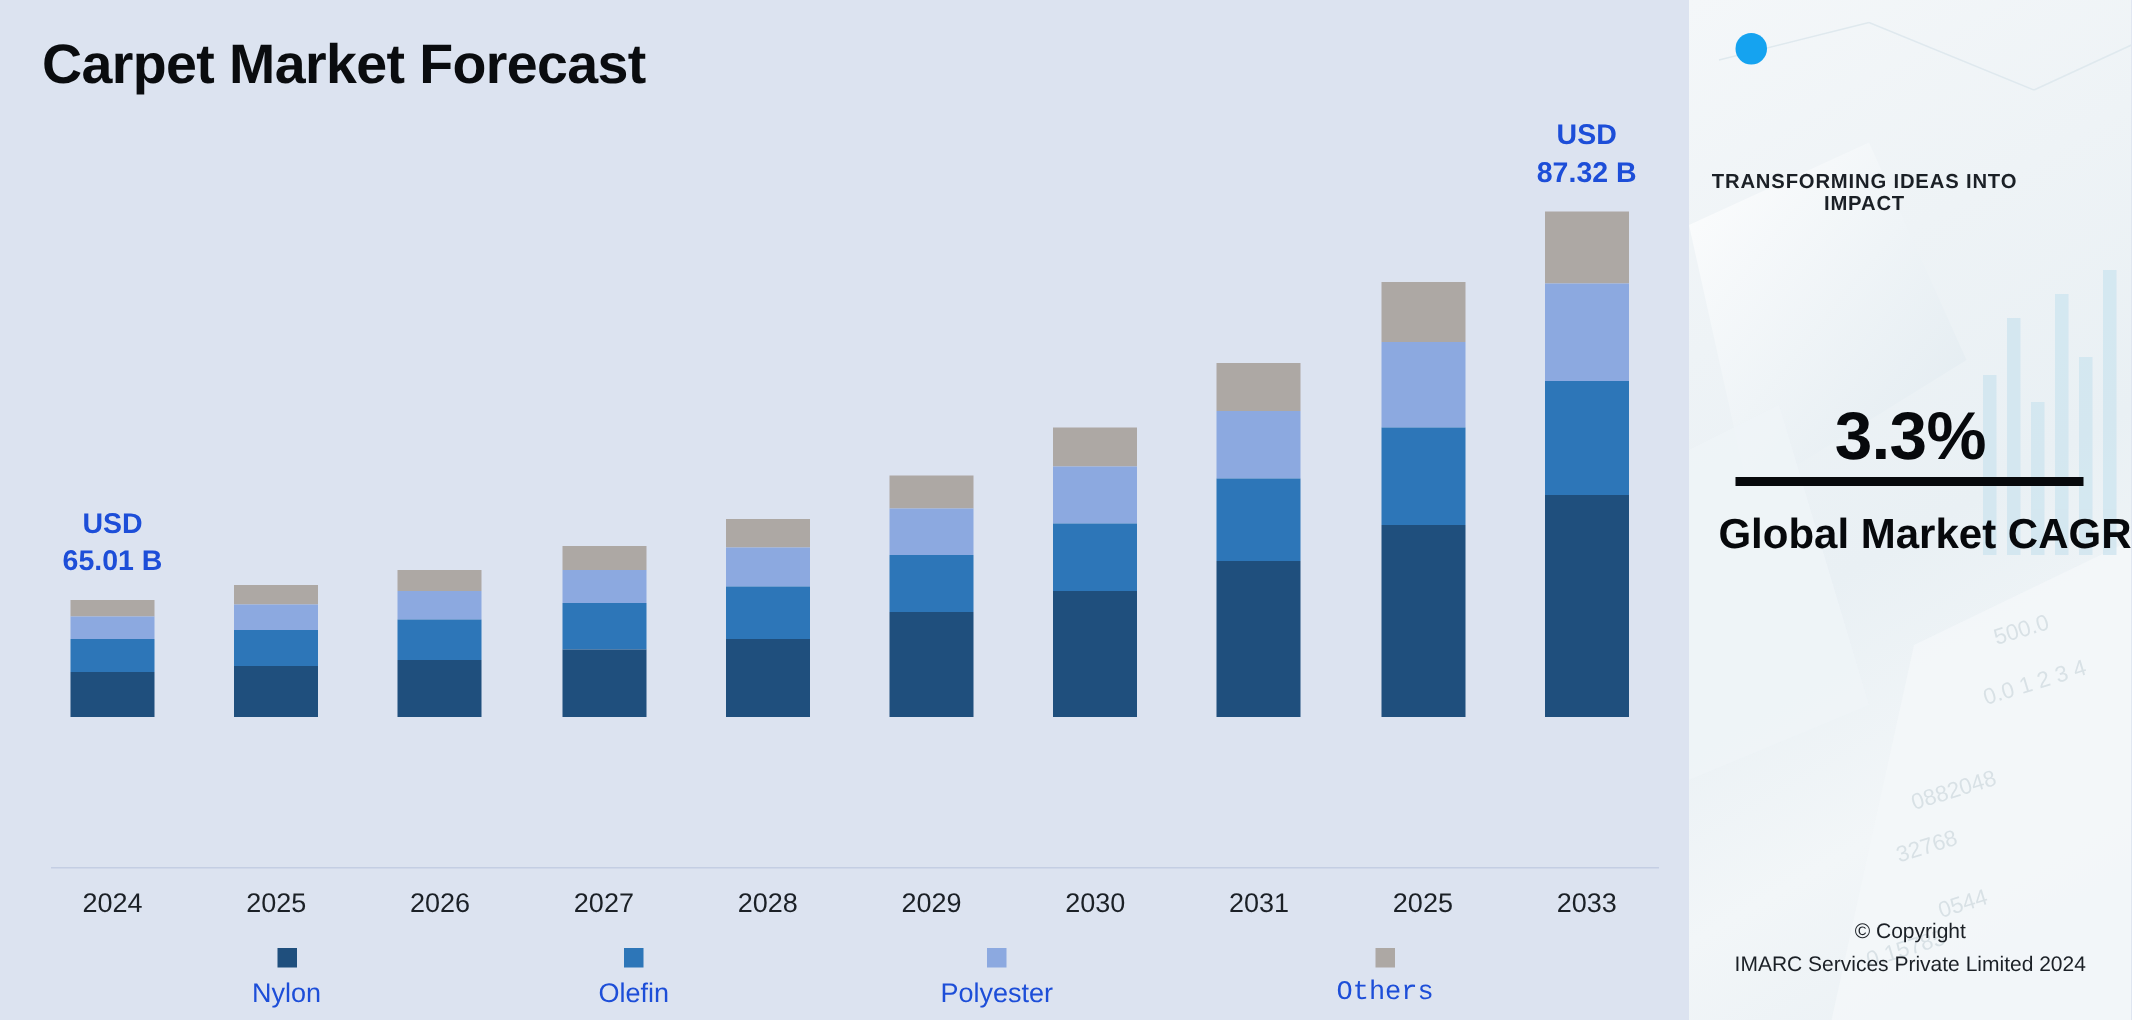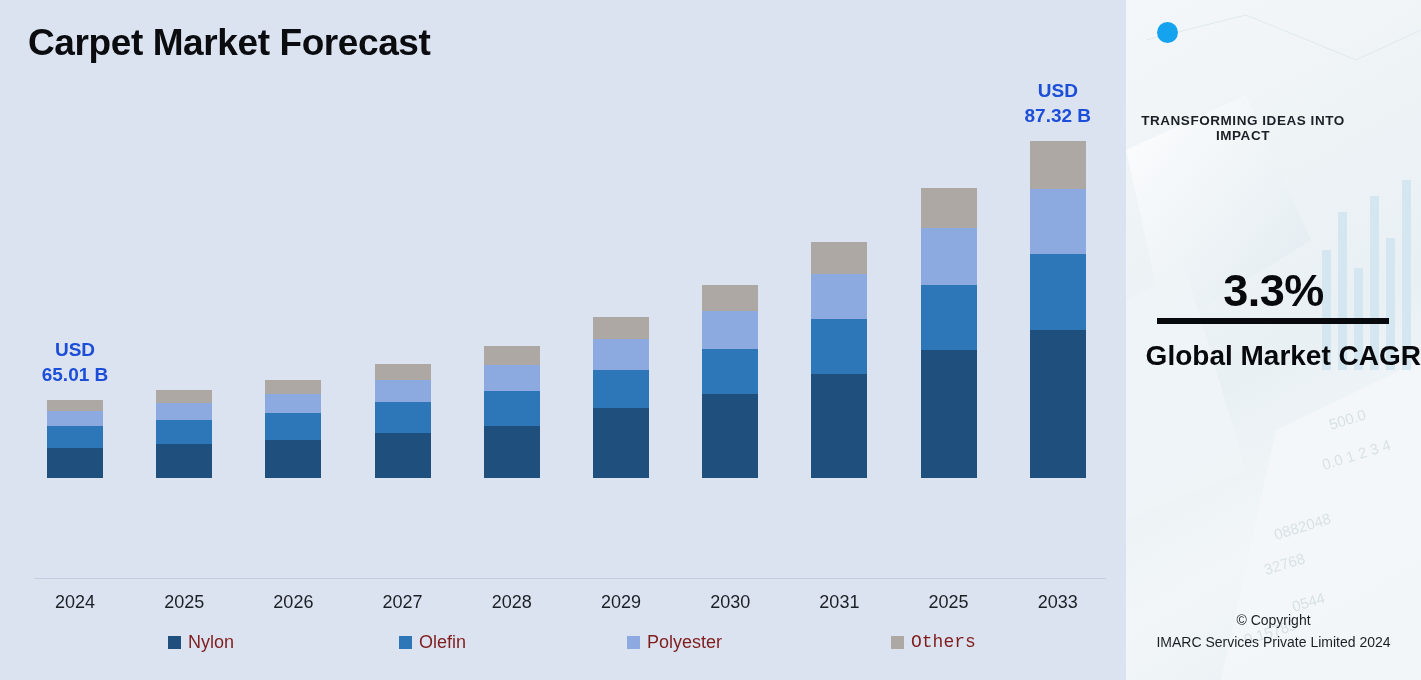--- a/index.html
+++ b/index.html
@@ -34,7 +34,7 @@
   .xlabel{position:absolute;width:100px;text-align:center;font-size:18px;color:#1b2026;}
 
   .legend{position:absolute;left:0;top:632px;width:1126px;height:32px;}
-  .legend-item{position:absolute;display:flex;align-items:center;gap:7px;font-size:18px;color:#7f1d1d;}
+  .legend-item{position:absolute;display:flex;align-items:center;gap:7px;font-size:18px;color:#1d4ed8;flex-direction:column;}
   .legend-swatch{width:13px;height:13px;display:inline-block;}
 
   

